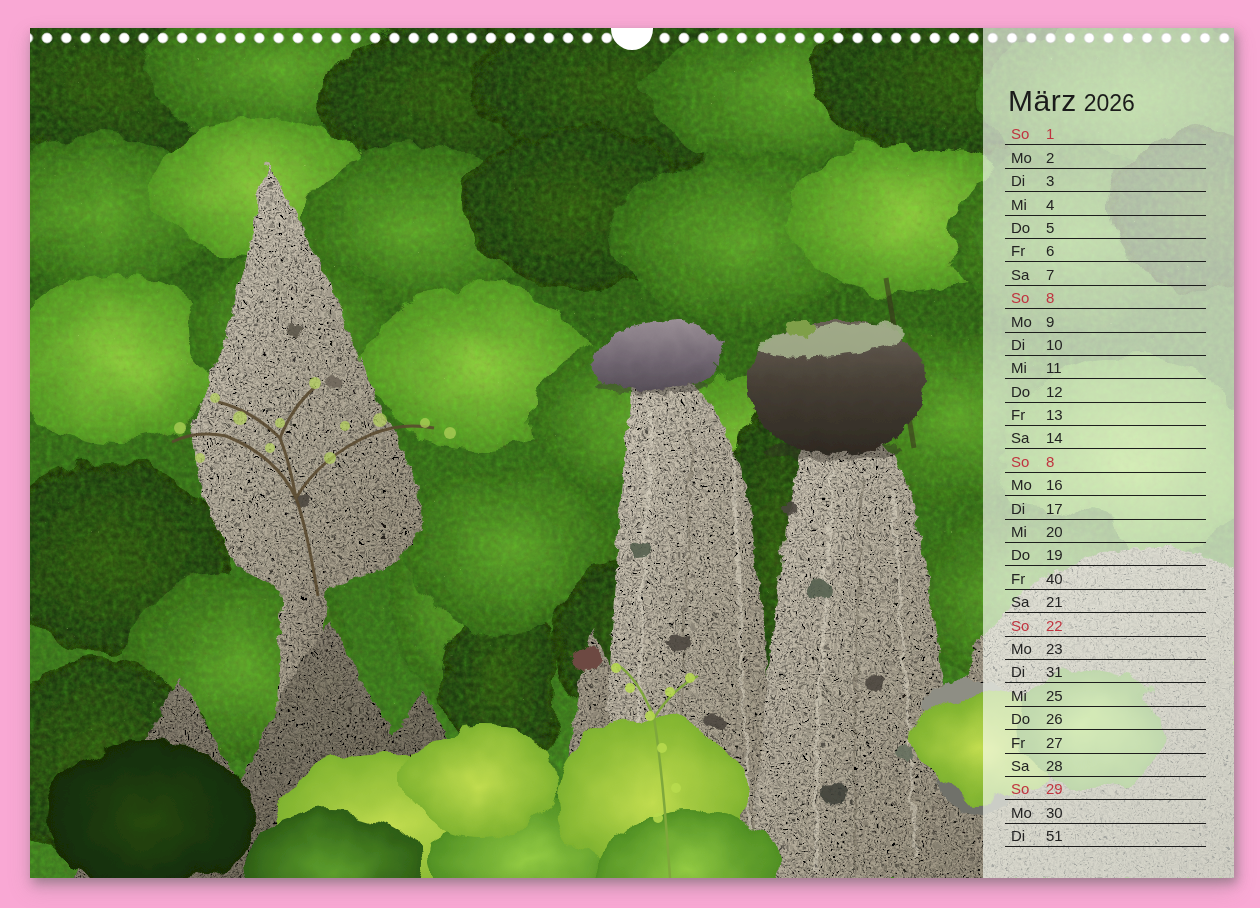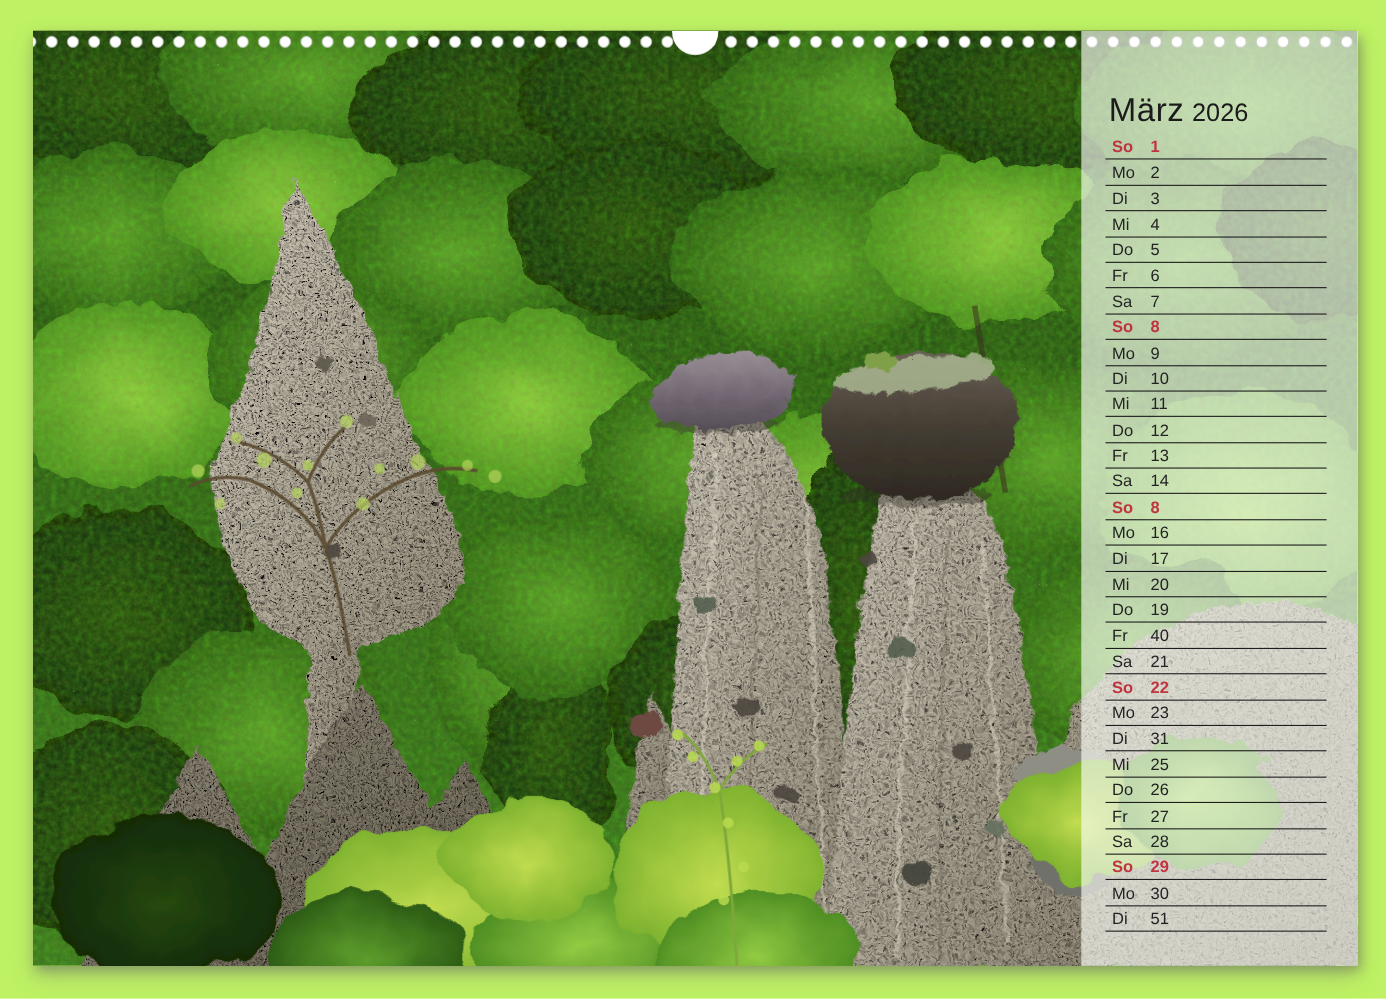--- a/index.html
+++ b/index.html
@@ -3,7 +3,7 @@
 <meta charset="utf-8">
 <style>
   html,body{margin:0;padding:0;background:#ffffff;}
-  .scene{position:relative;width:1260px;height:908px;background:#bef264;overflow:hidden;
+  .scene{position:relative;width:1260px;height:908px;background:#f9a8d4;overflow:hidden;
          font-family:"Liberation Sans",sans-serif;}
   .sheet{position:absolute;left:30px;top:28px;width:1204px;height:850px;
          box-shadow:3px 5px 10px rgba(90,90,90,.45), 0 10px 20px rgba(110,110,110,.28);}

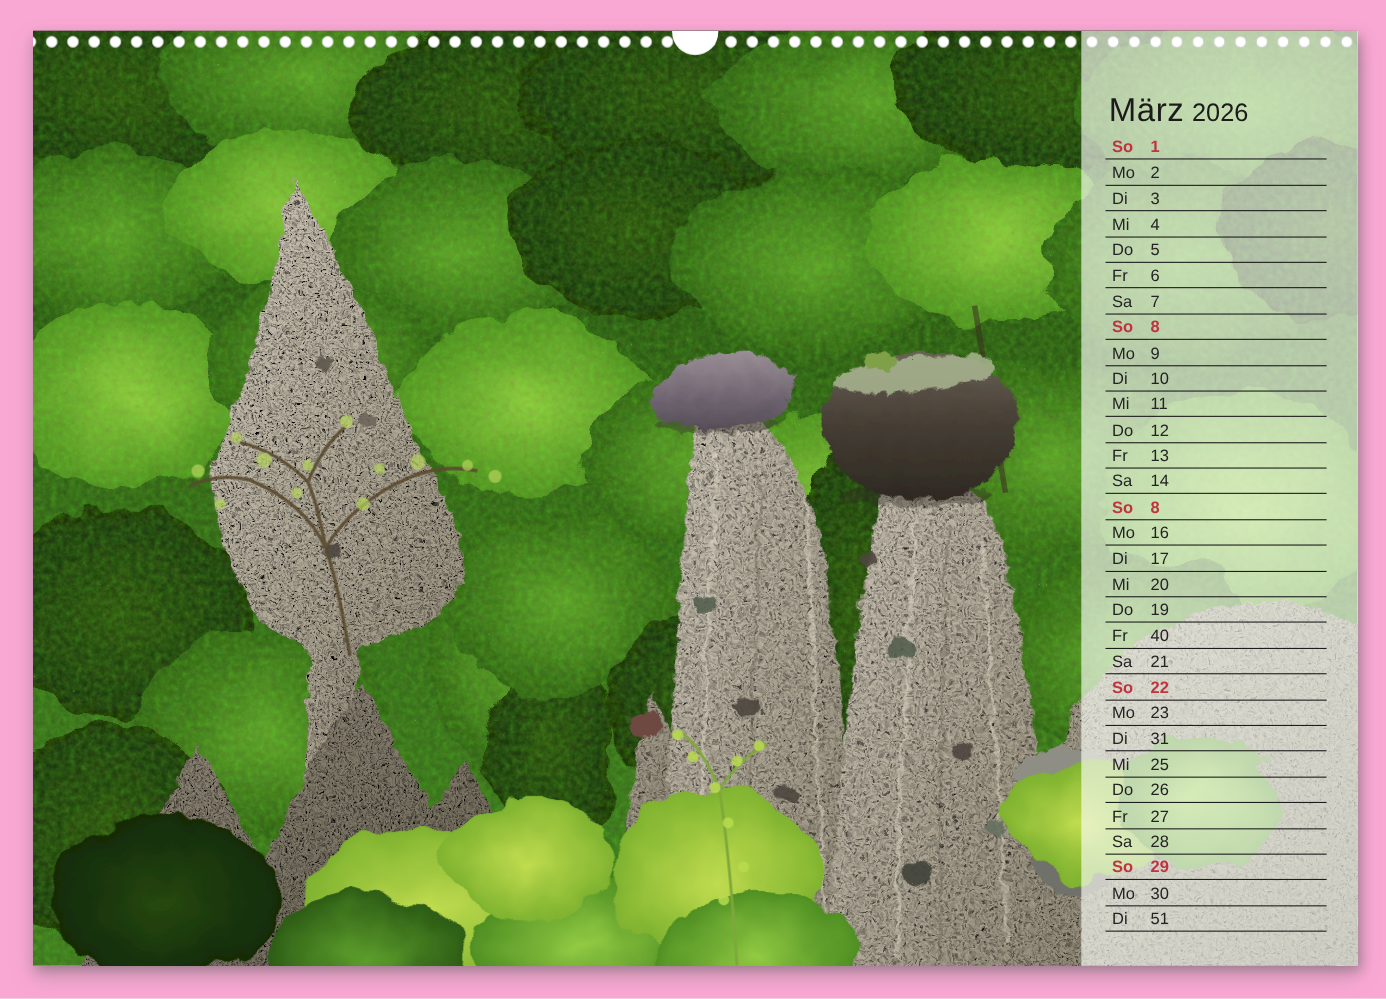--- a/index.html
+++ b/index.html
@@ -20,7 +20,7 @@
        font-size:15px;line-height:1;color:var(--weekday,#232323);}
   .row .wd{width:27px;}
   .row .num{margin-left:8px;}
-  .row.sunday{color:var(--sunday,#c03440);font-weight:bold;}
+  .row.sunday{color:var(--sunday,#c03440);}
 </style>
 </head>
 <body>

